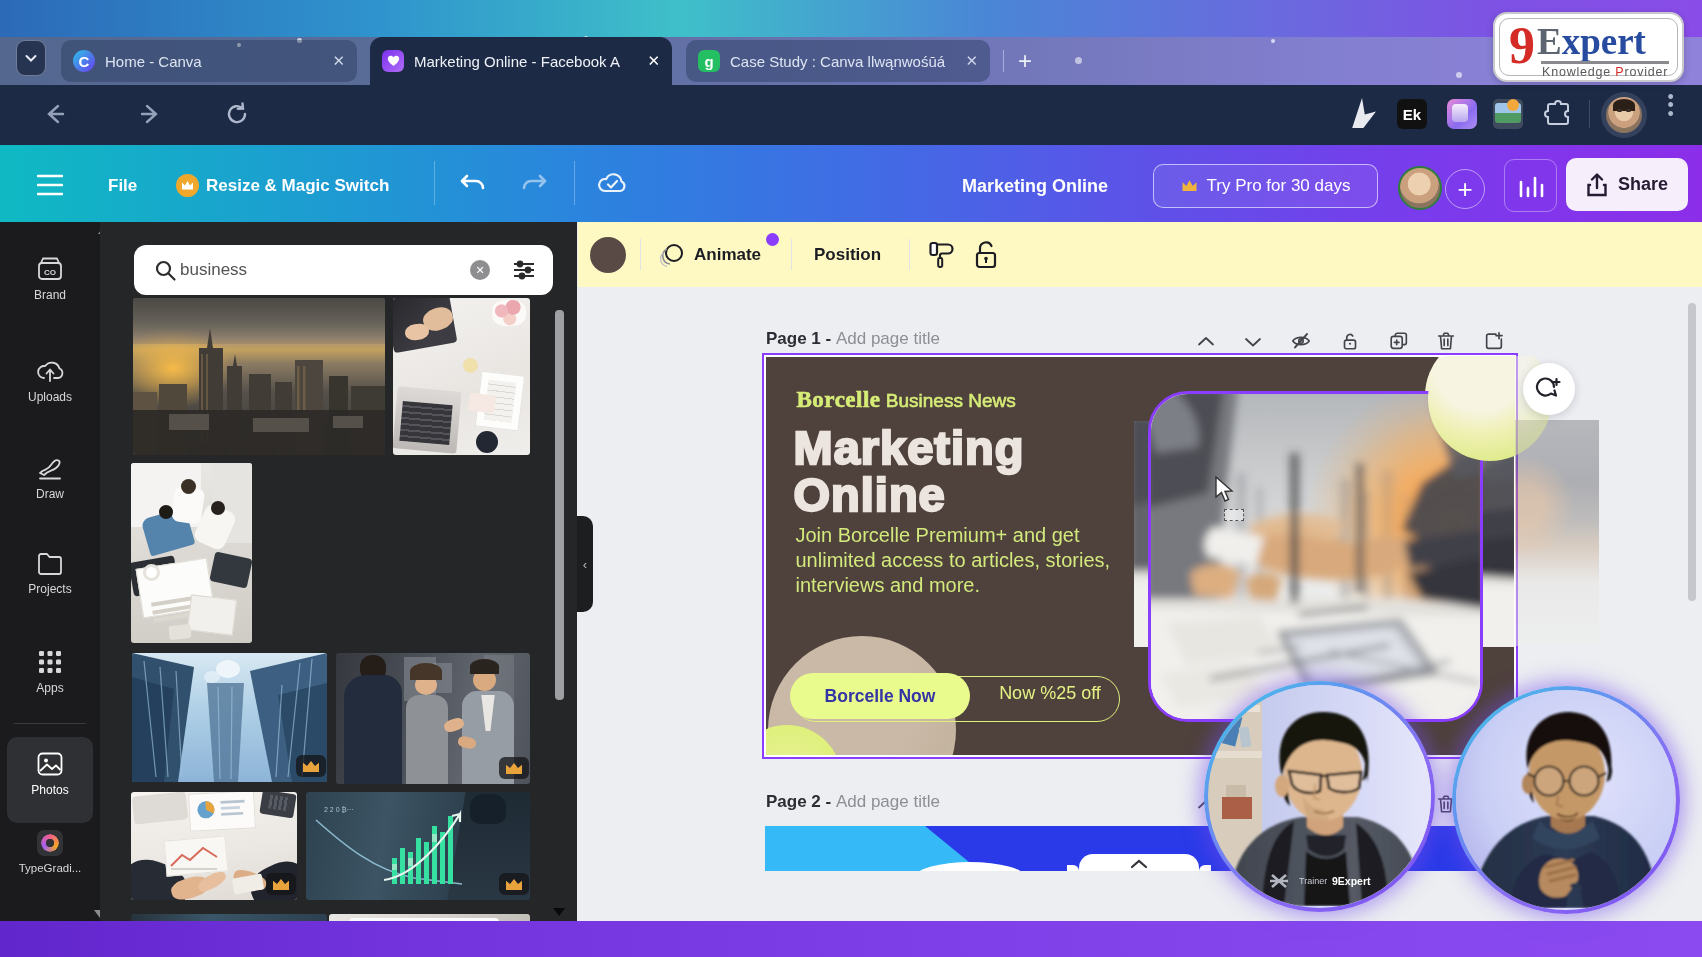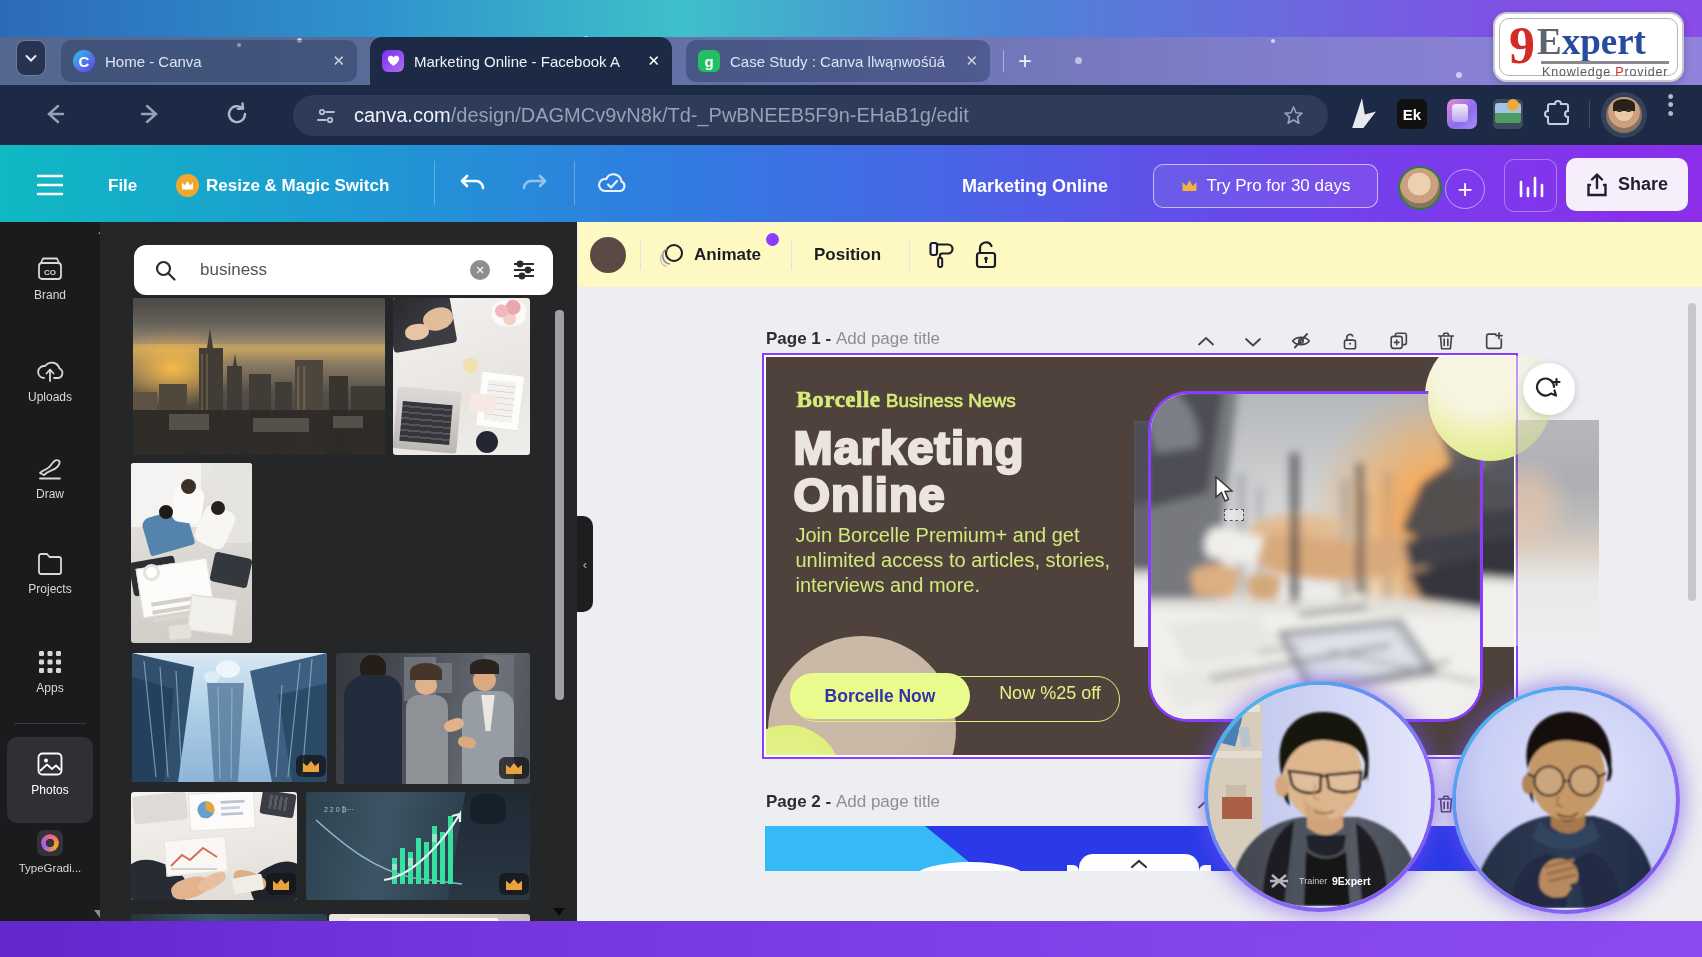--- a/index.html
+++ b/index.html
@@ -113,17 +113,6 @@
     <svg class="navarrow" style="left:222px;" viewBox="0 0 30 30">
         <path d="M23 15 A 8 8 0 1 1 20.5 9.3 M20.5 4.5 L21 9.7 L15.8 9.9" stroke="#aeb8cc" stroke-width="2.4" fill="none" stroke-linecap="round"></path>
       </svg>
-    <div class="abs" id="urlpill">
-      <svg style="margin-left:22px;" width="22" height="22" viewBox="0 0 22 22">
-          <circle cx="7" cy="7" r="2.2" fill="none" stroke="#b8c2d6" stroke-width="1.8"></circle>
-          <path d="M11 7 L19 7 M3 15 L11 15" stroke="#b8c2d6" stroke-width="1.8" stroke-linecap="round"></path>
-          <circle cx="15" cy="15" r="2.2" fill="none" stroke="#b8c2d6" stroke-width="1.8"></circle>
-        </svg>
-      <div style="margin-left:17px;font-size:20px;color:#eef1f7;">canva.com<span style="color:#96a1b6;">/design/DAGMCv9vN8k/Td-_PwBNEEB5F9n-EHaB1g/edit</span></div>
-      <svg style="position:absolute;right:24px;top:10px;" width="21" height="21" viewBox="0 0 21 21">
-          <path d="M10.5 2 L13 7.7 L19 8.2 L14.5 12.2 L15.9 18.2 L10.5 15 L5.1 18.2 L6.5 12.2 L2 8.2 L8 7.7 Z" fill="none" stroke="#9aa5ba" stroke-width="1.6" stroke-linejoin="round"></path>
-        </svg>
-    </div>
     <div style="position:absolute;left:1348px;top:13px;width:28px;height:30px;background:#e8eaf0;clip-path:polygon(15% 100%,50% 0,60% 55%,100% 45%,55% 100%);"></div>
     <div style="position:absolute;left:1397px;top:14px;width:30px;height:30px;border-radius:6px;background:#111;color:#fff;font-weight:bold;font-size:15px;display:flex;align-items:center;justify-content:center;">Ek</div>
     <div style="position:absolute;left:1447px;top:14px;width:30px;height:30px;border-radius:7px;background:linear-gradient(135deg,#e98ad8,#8a6cf0 60%,#b090f5);"></div>

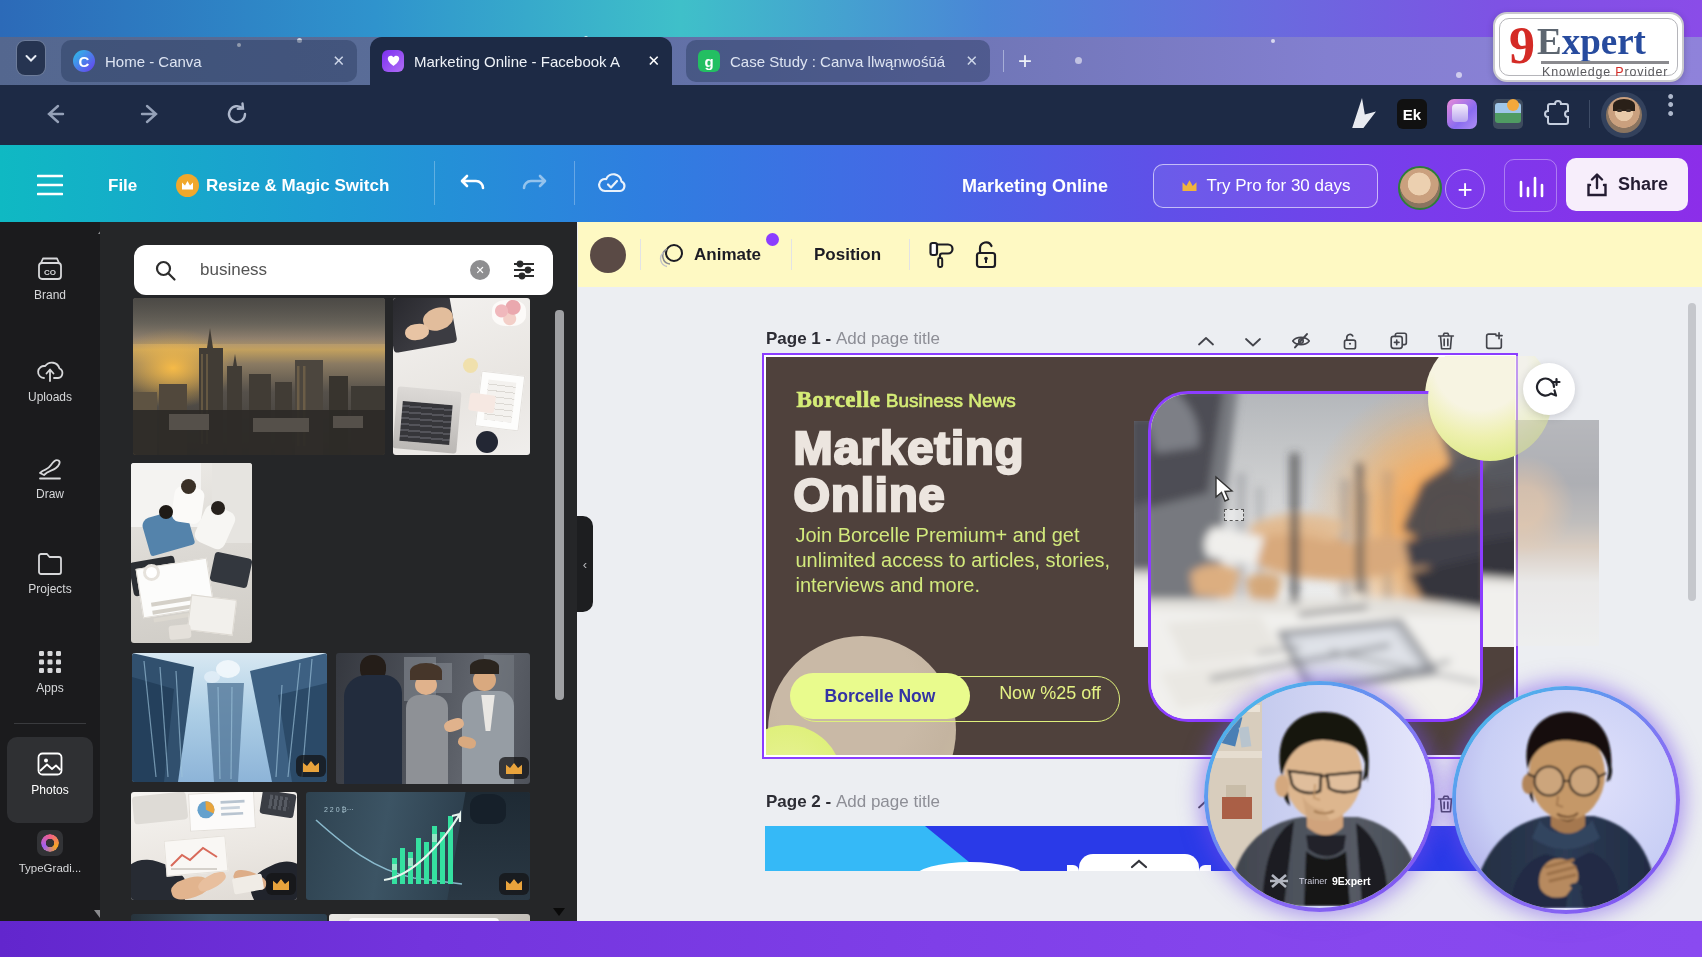--- a/index.html
+++ b/index.html
@@ -252,7 +252,7 @@
           <circle cx="9.5" cy="9.5" r="6.5" fill="none" stroke="#2c2c2c" stroke-width="2.2"></circle>
           <path d="M14.5 14.5 L20.5 20.5" stroke="#2c2c2c" stroke-width="2.2" stroke-linecap="round"></path>
         </svg>
-      <span style="margin-left:23px;font-size:17px;color:#545454;">business</span>
+      <span style="margin-left:3px;font-size:17px;color:#545454;">business</span>
       <div style="position:absolute;right:63px;top:15px;width:20px;height:20px;border-radius:50%;background:#8e8e90;color:#fff;font-size:11px;display:flex;align-items:center;justify-content:center;">✕</div>
       <svg style="position:absolute;right:18px;top:14px;" width="22" height="22" viewBox="0 0 22 22">
           <path d="M1 5 H21 M1 11 H21 M1 17 H21" stroke="#2c2c2c" stroke-width="2"></path>

